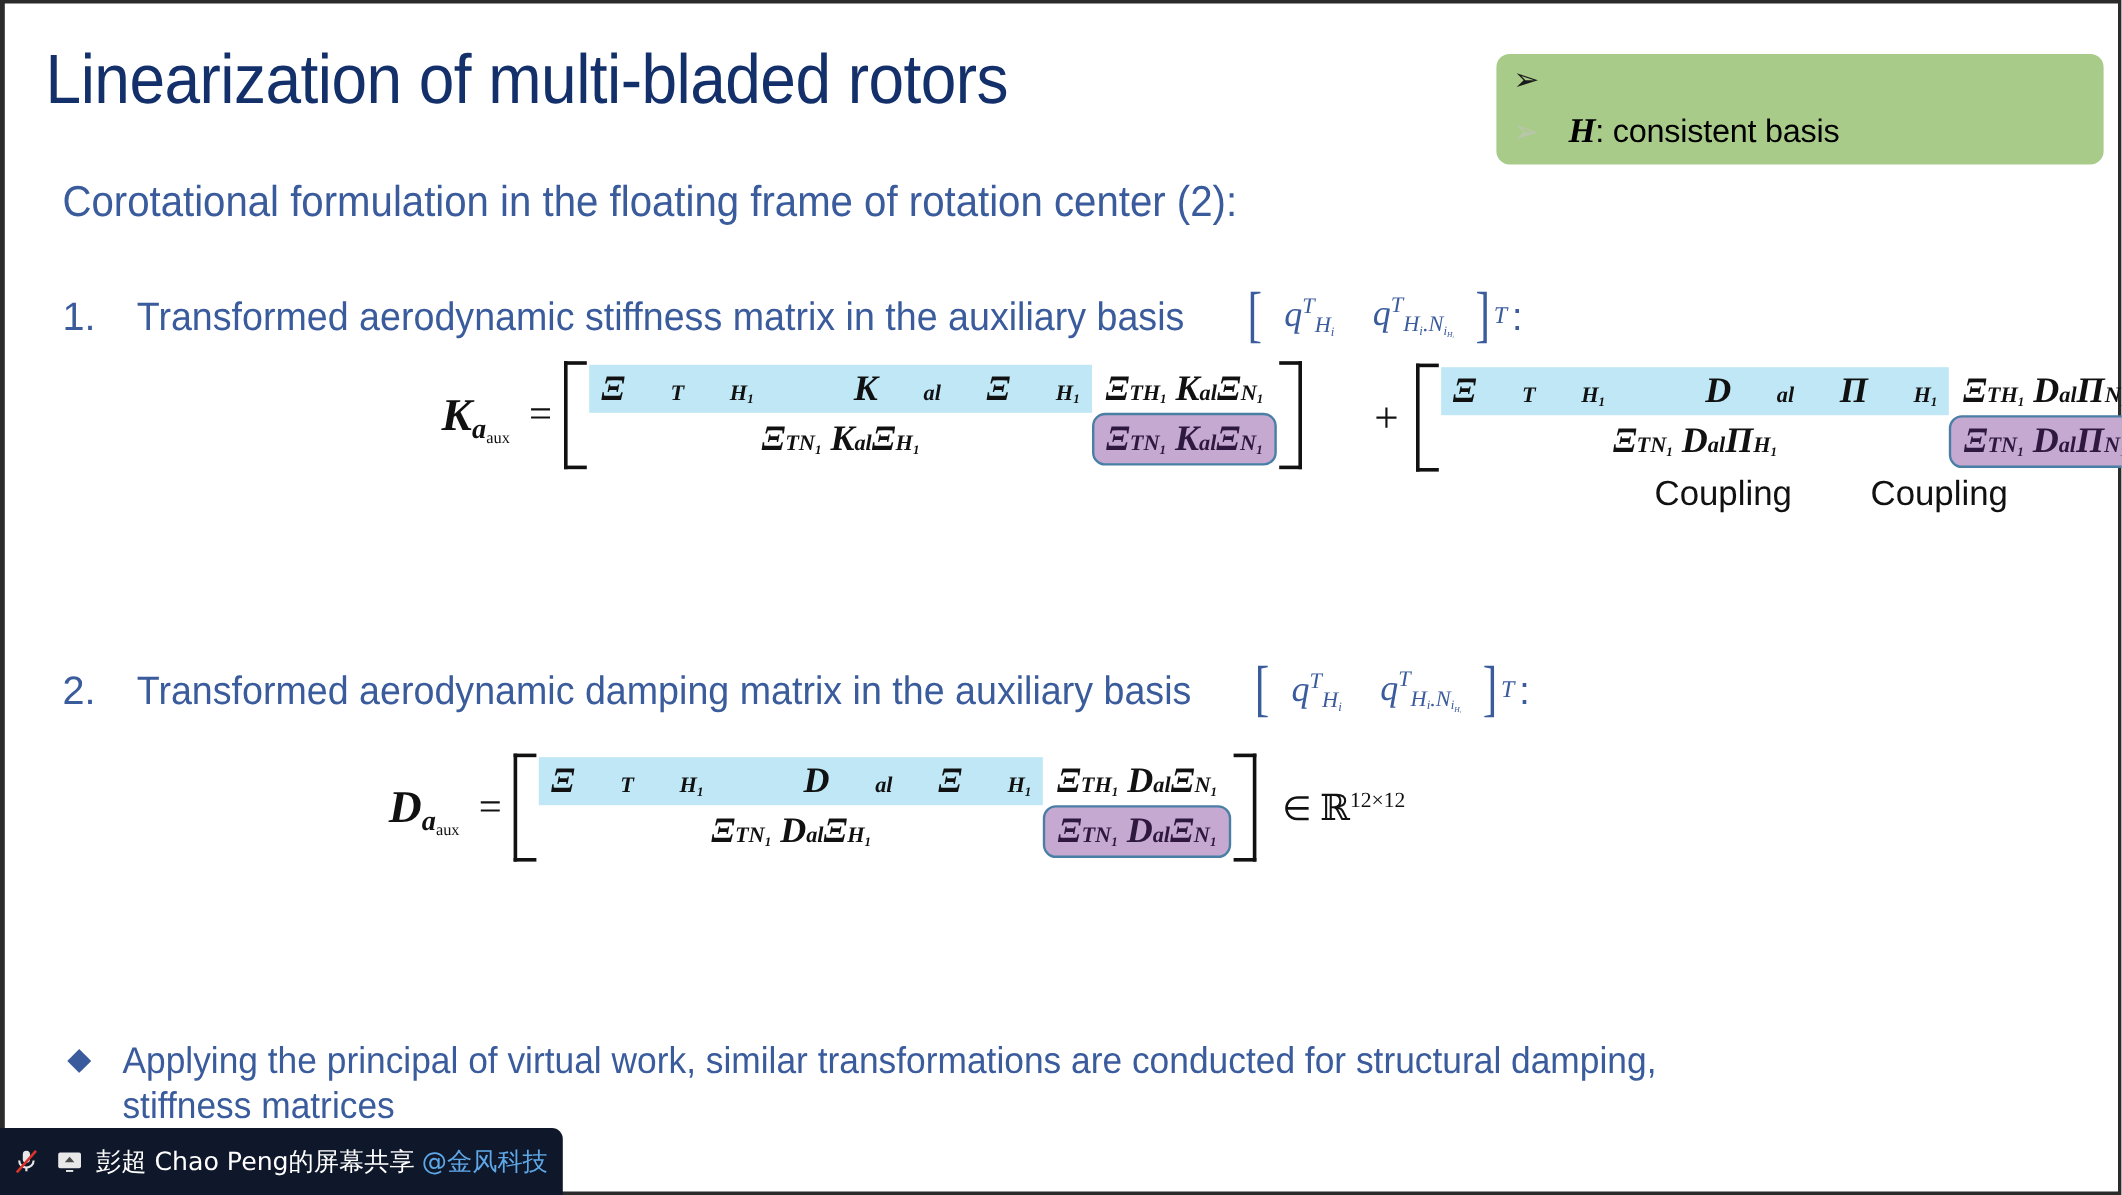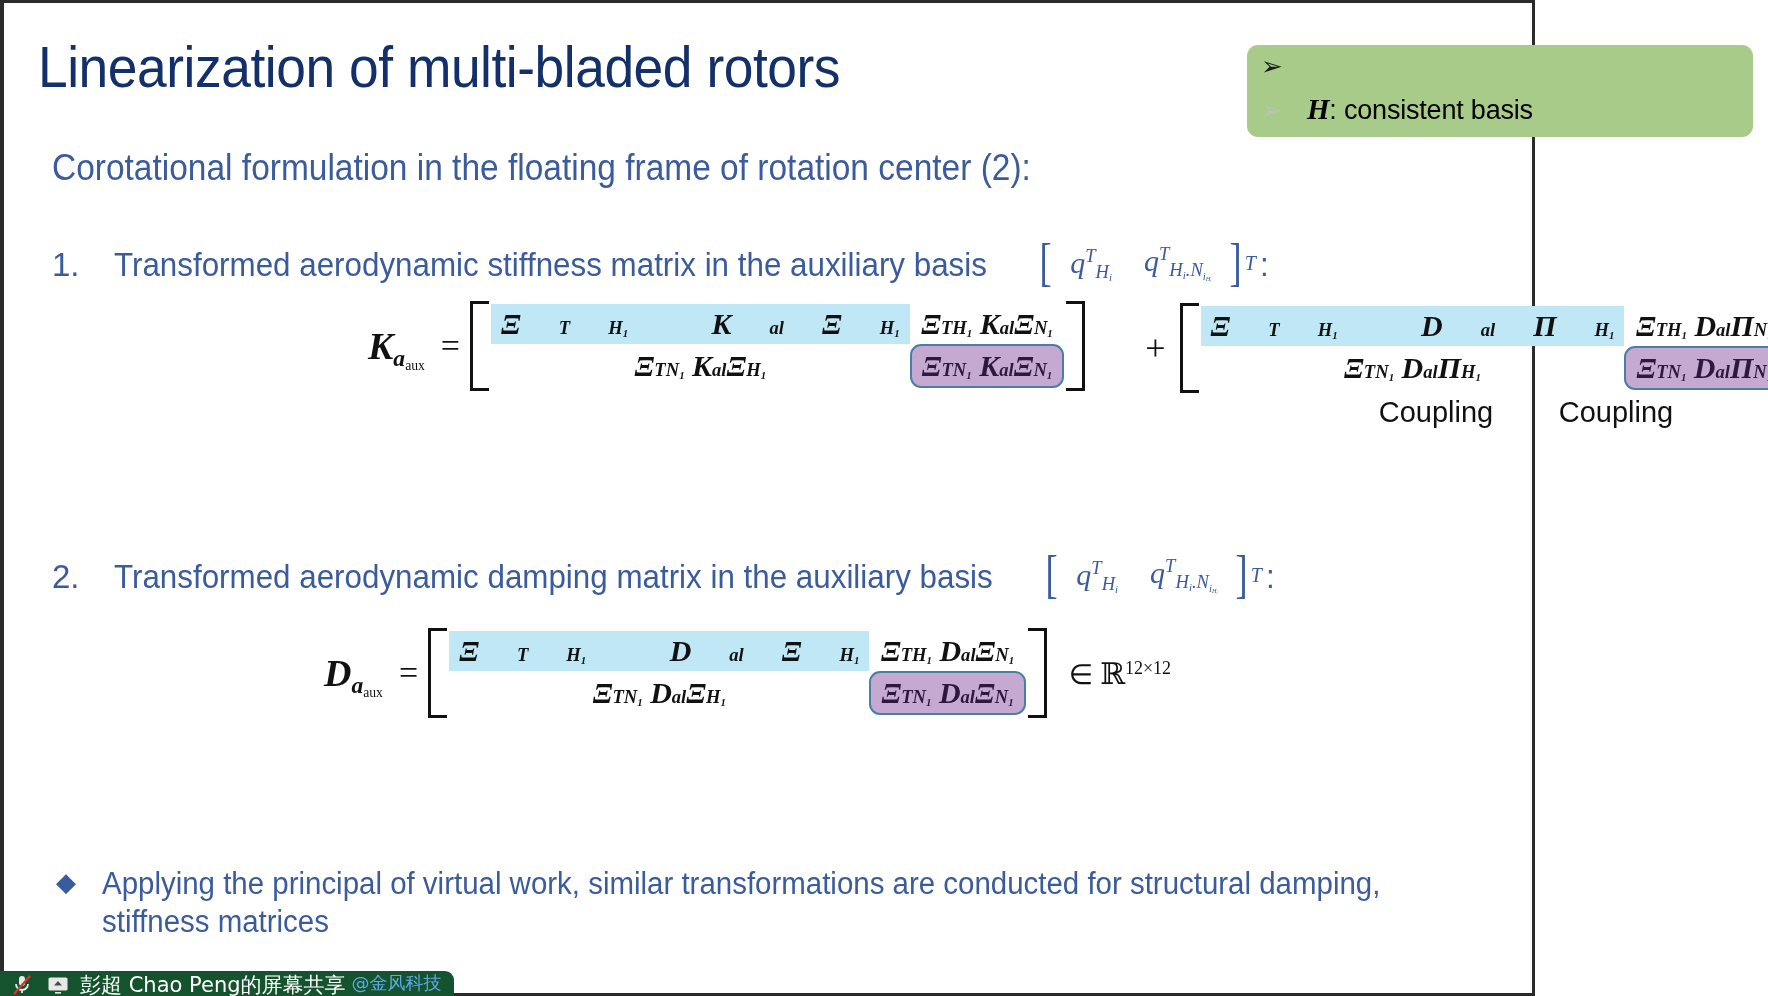--- a/index.html
+++ b/index.html
@@ -19,7 +19,7 @@
   #slide {
     position: absolute;
     left: 0; top: 0;
-    width: 1535px;
+    width: 1768px;
     height: 996px;
     background: #ffffff;
     border-left: 4px solid #2b2b2b;

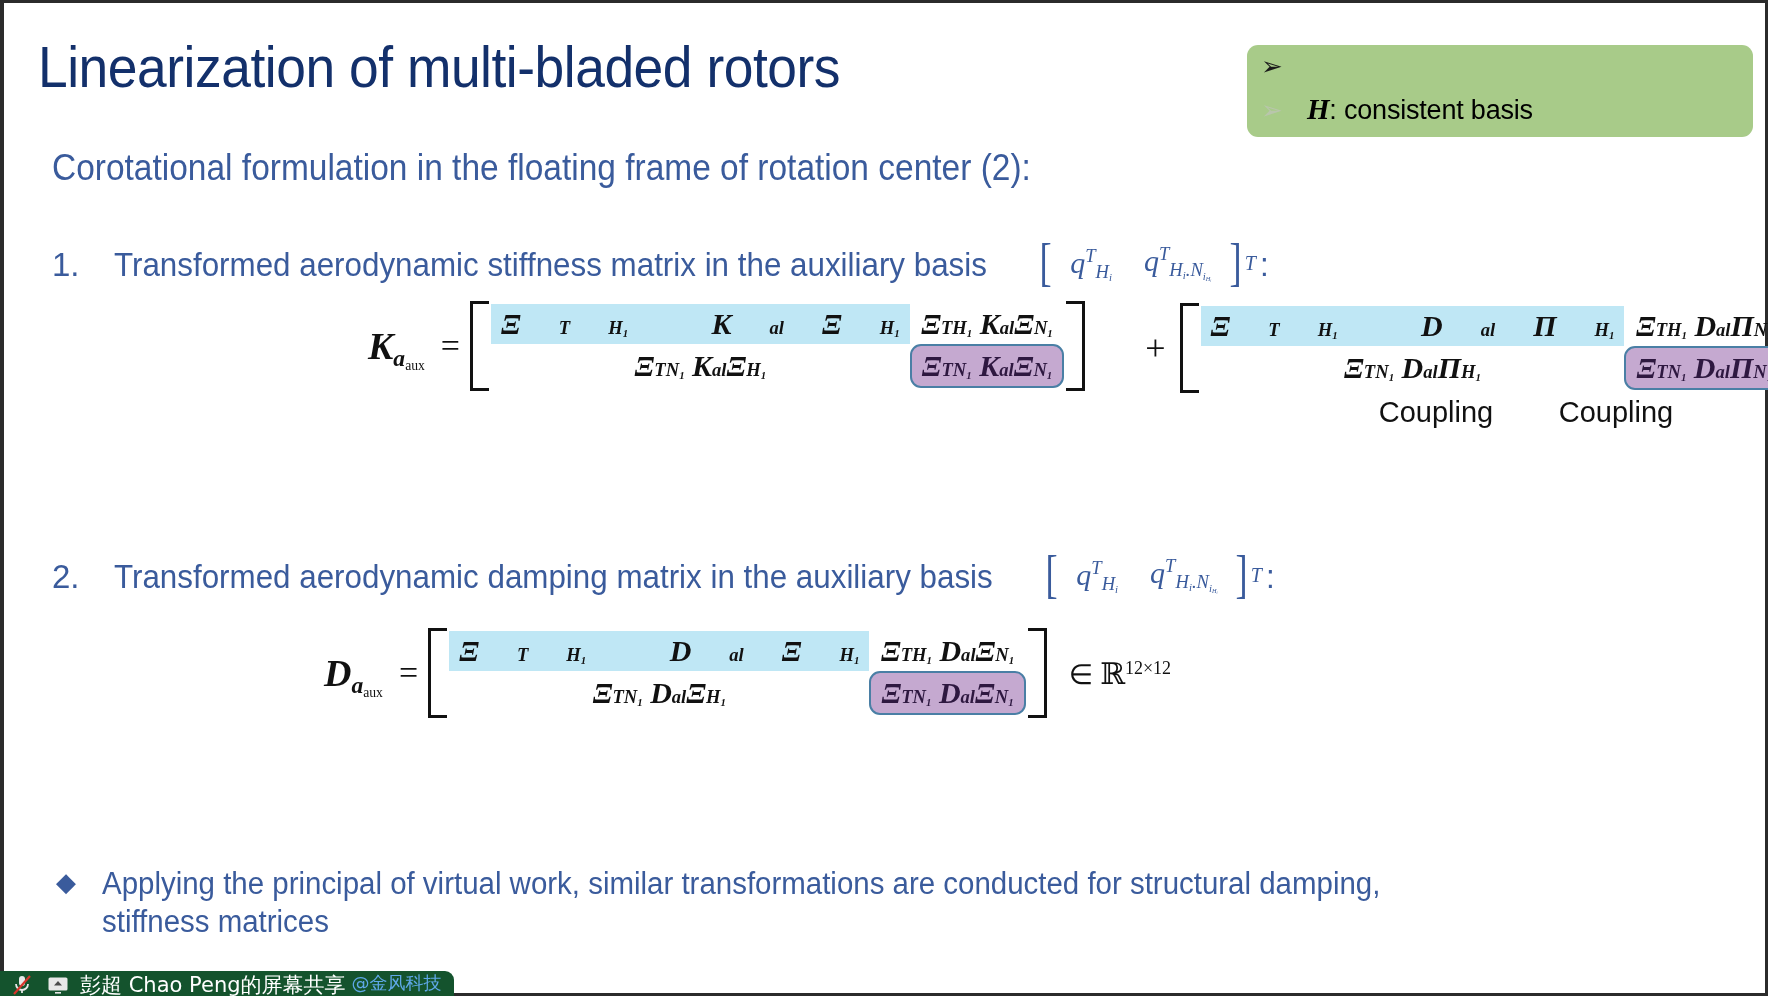--- a/index.html
+++ b/index.html
@@ -300,10 +300,10 @@
     position: absolute;
     left: 0;
     bottom: 0;
-    height: 25px;
-    background: #14532d;
-    display: flex;
-    align-items: flex-start;
+    height: 56px;
+    background: #0f172a;
+    display: flex;
+    align-items: center;
     padding: 0 12px 0 8px;
     border-top-right-radius: 9px;
     white-space: nowrap;

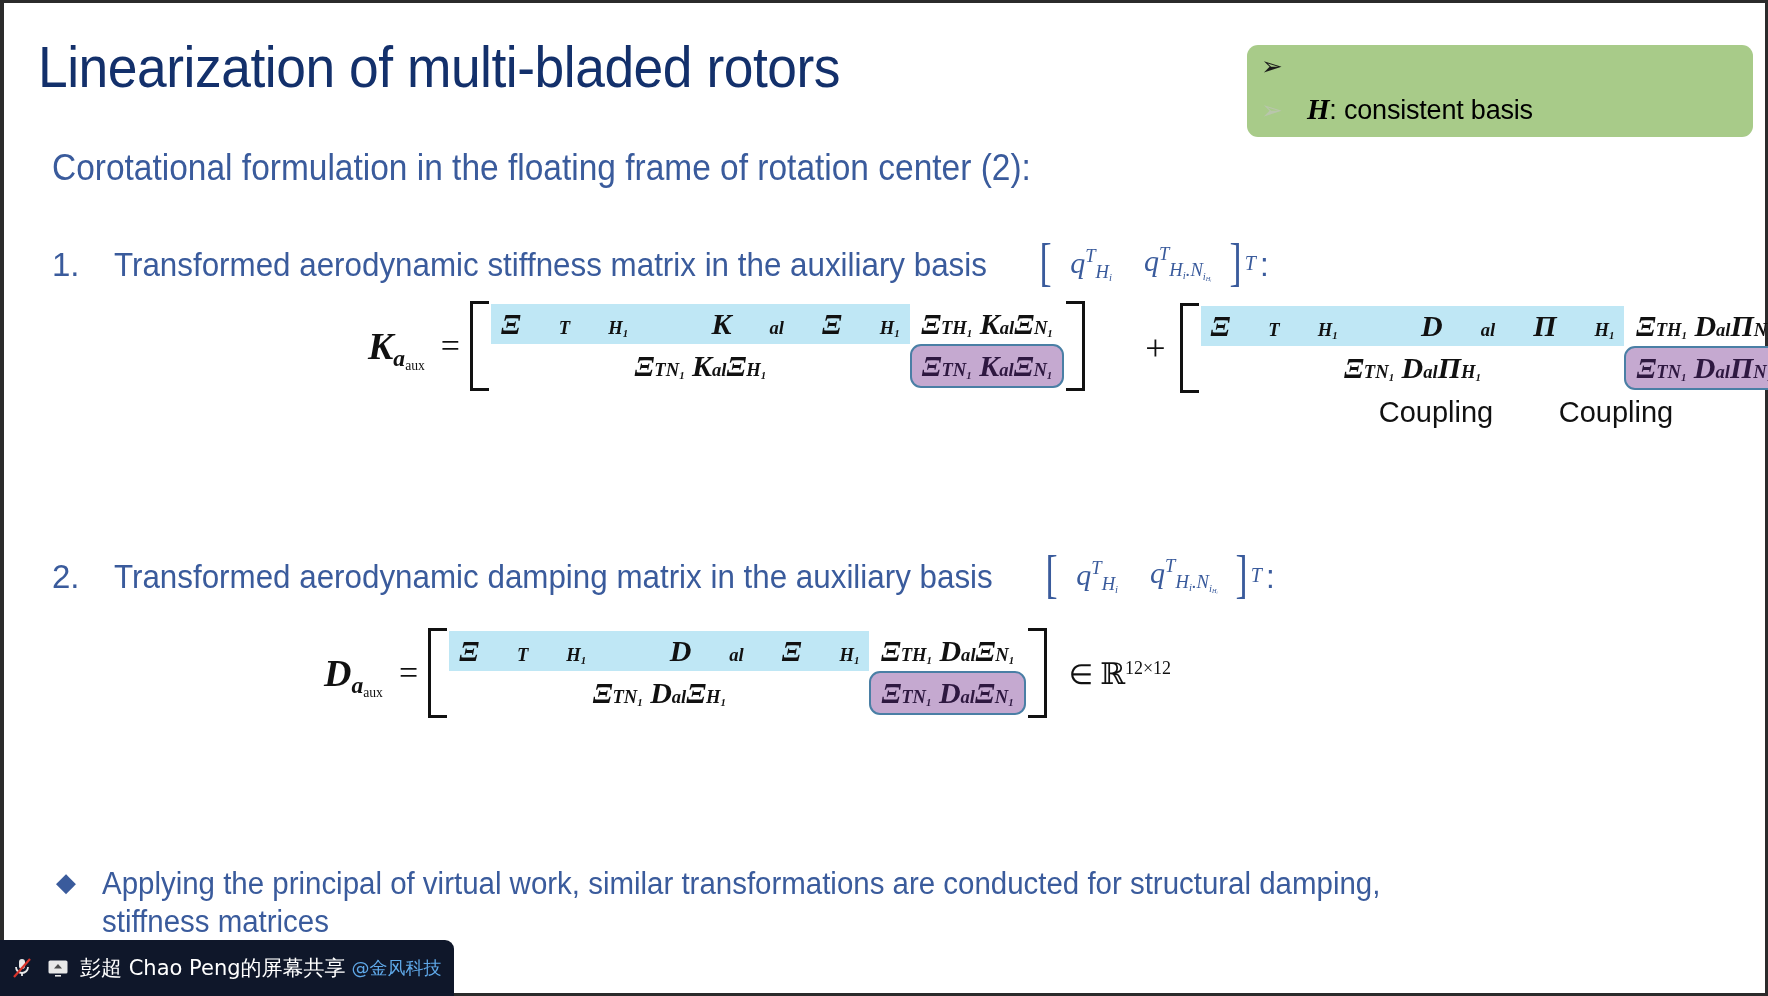--- a/index.html
+++ b/index.html
@@ -324,7 +324,7 @@
   }
   #tb-org {
     color: #5fa8e8;
-    font-size: 18px;
+    font-size: 21px;
     margin-left: 6px;
     font-family: "DejaVu Sans", sans-serif;
   }

